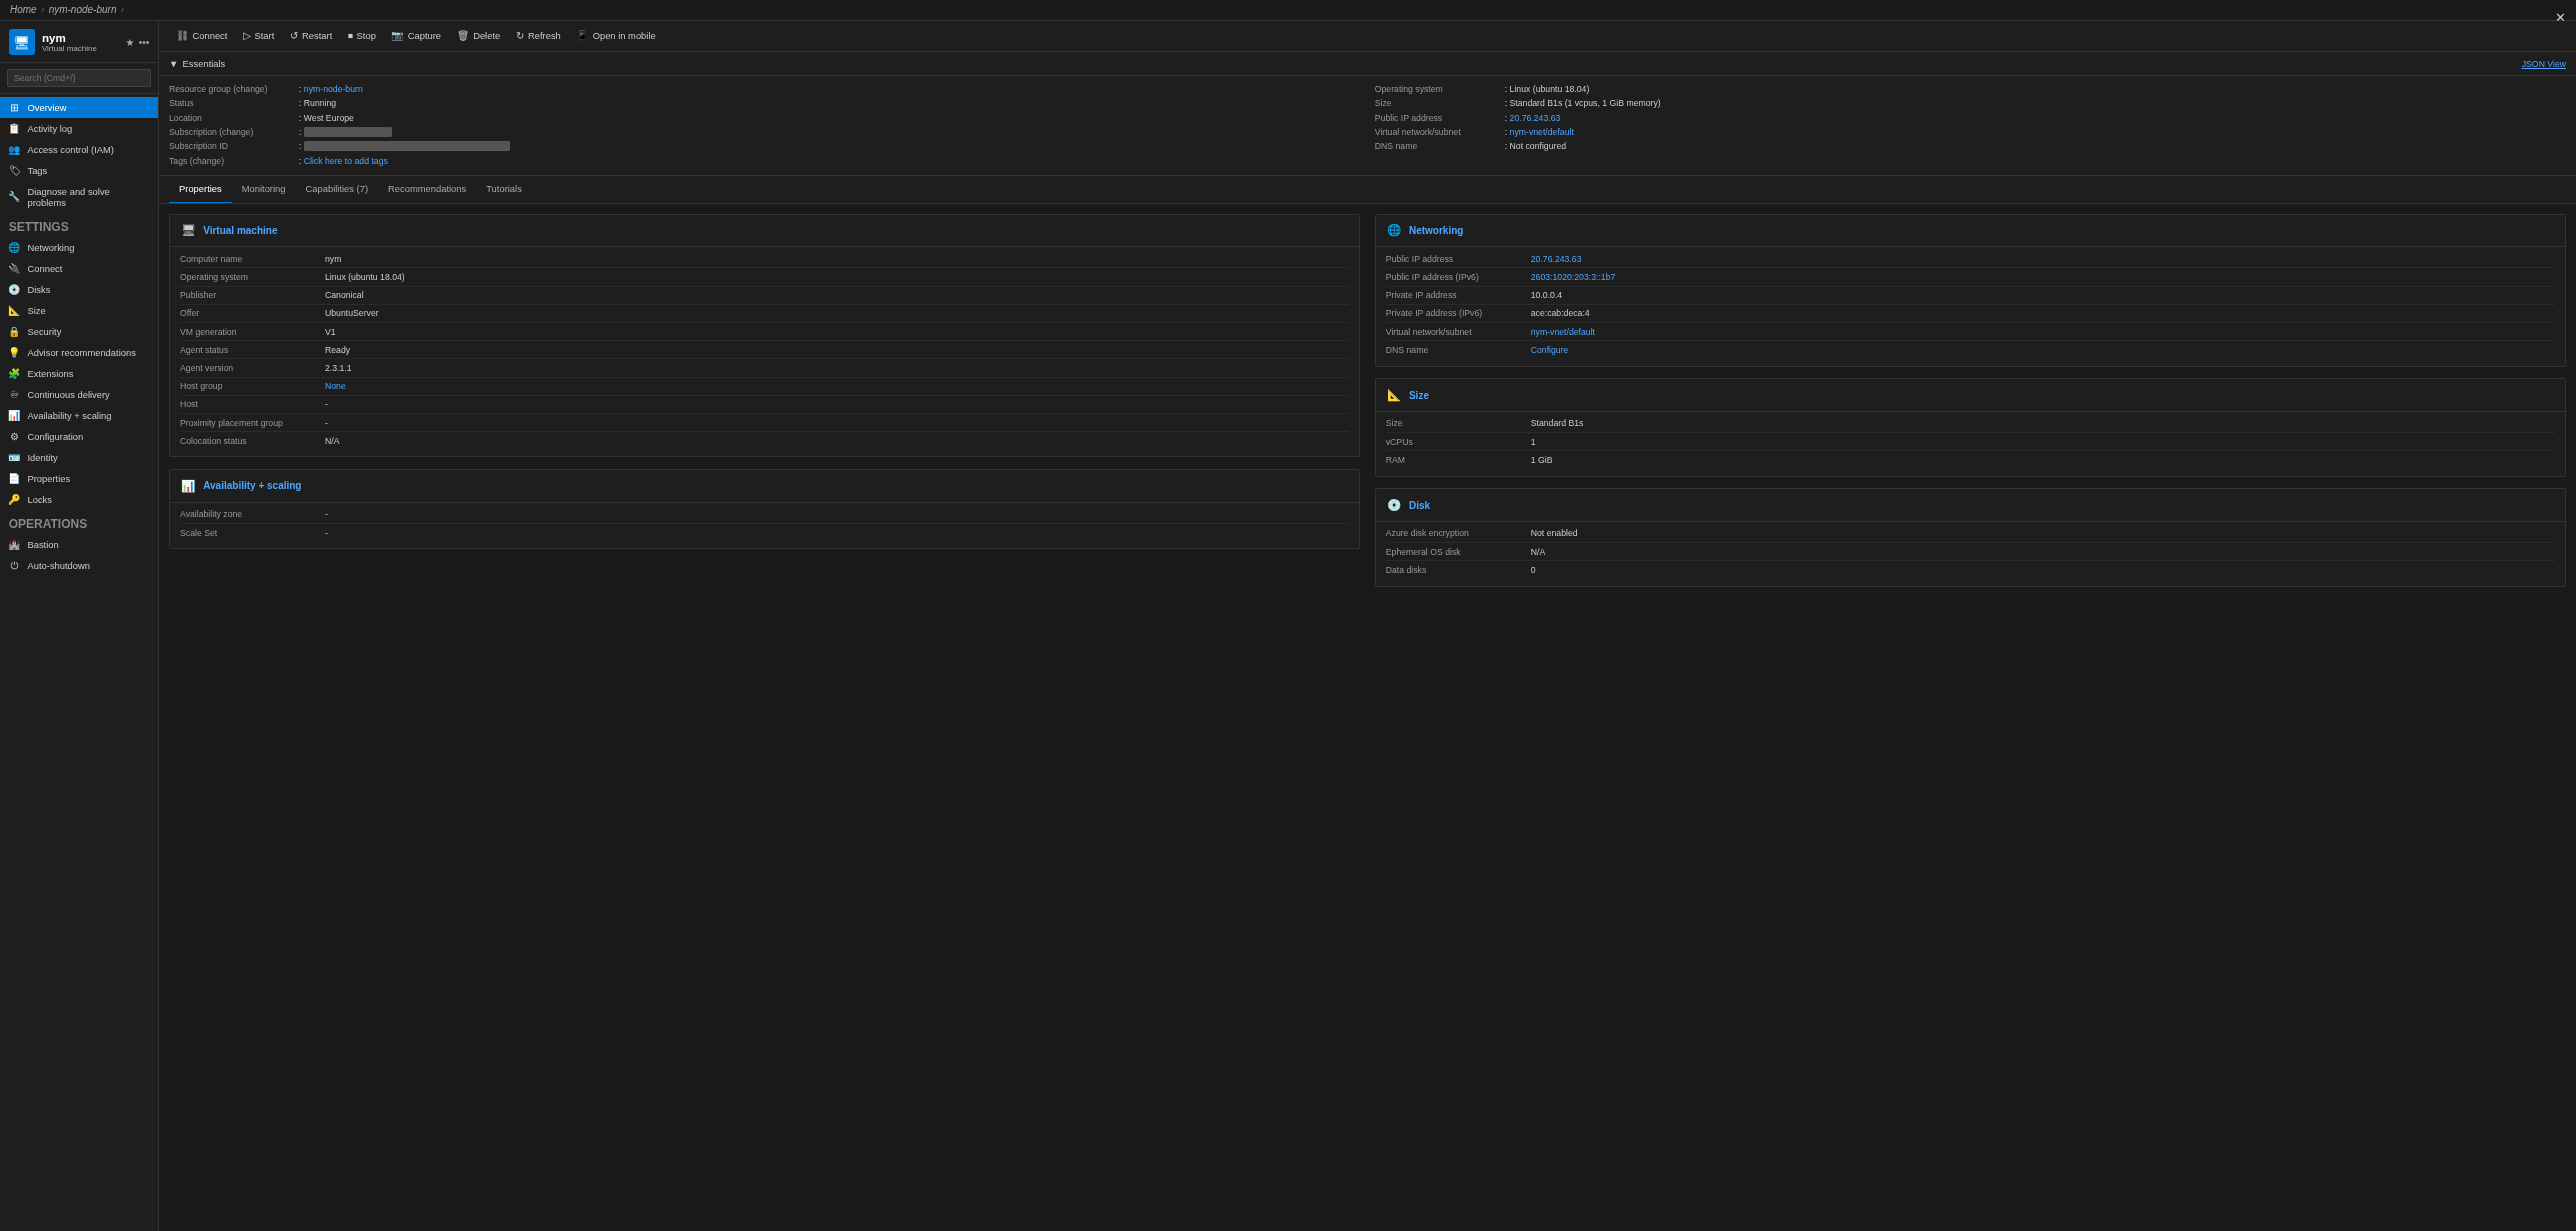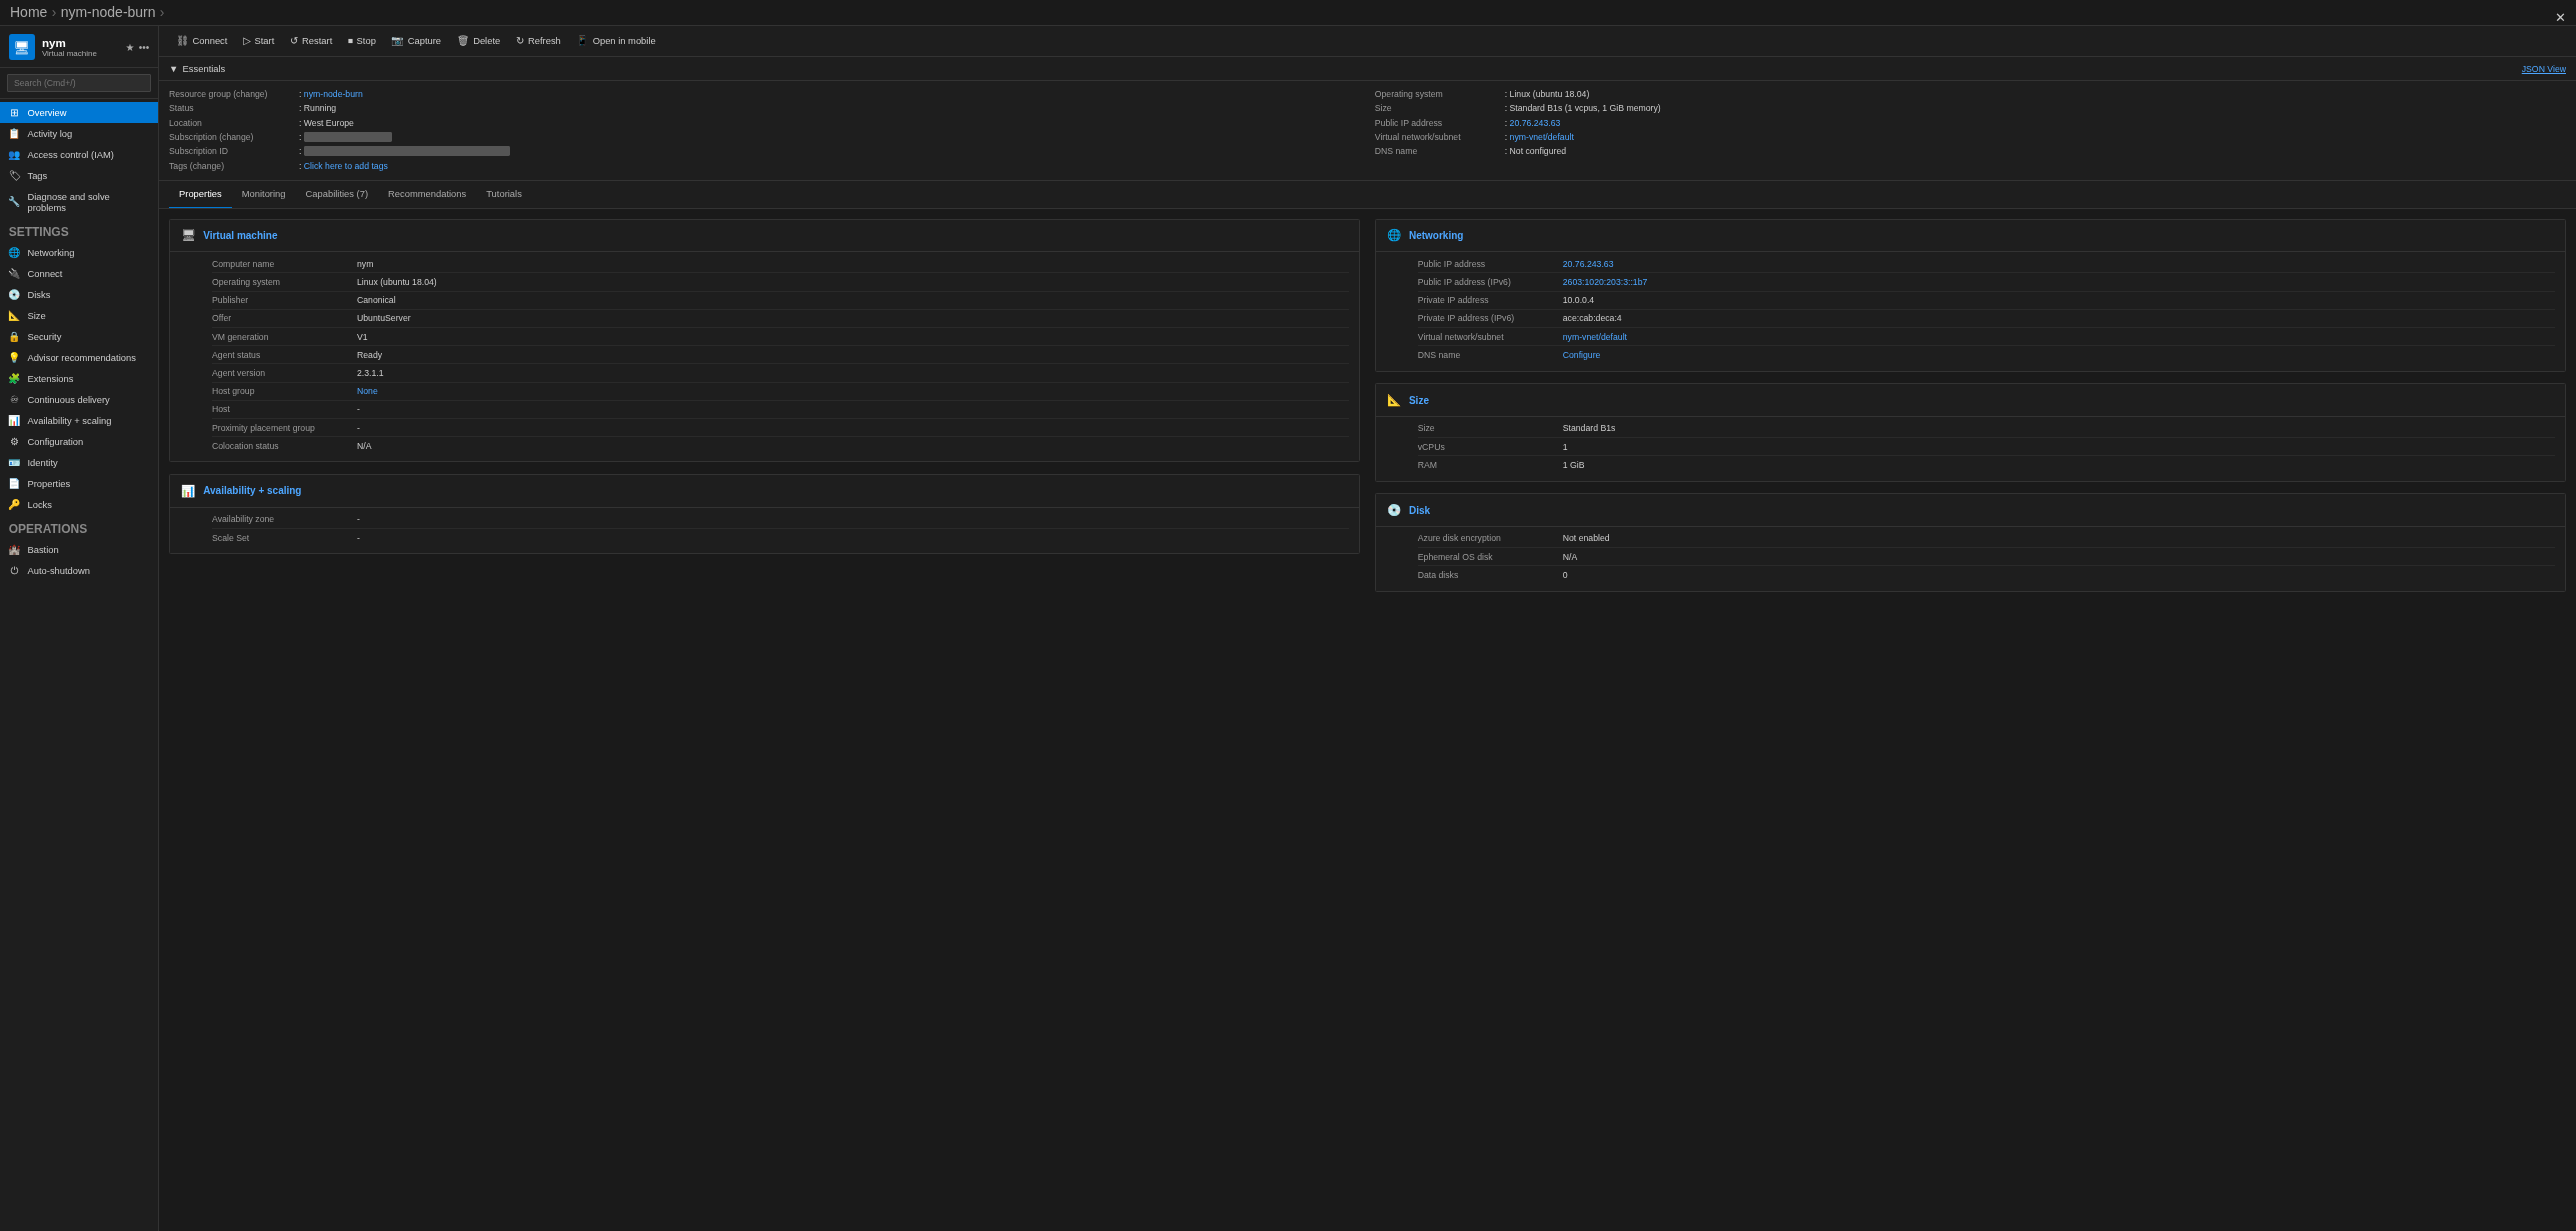--- a/index.html
+++ b/index.html
@@ -21,9 +21,10 @@
       display: flex;
       align-items: flex-end;
       gap: 4.3px;
-      font-size: 14px;
+      font-size: 10px;
       color: #aaa;
       border-bottom: 0.7px solid #333;
+      font-style: italic;
     }
     .breadcrumb a { color: #aaa; text-decoration: none; }
     .breadcrumb .sep { color: #666; }

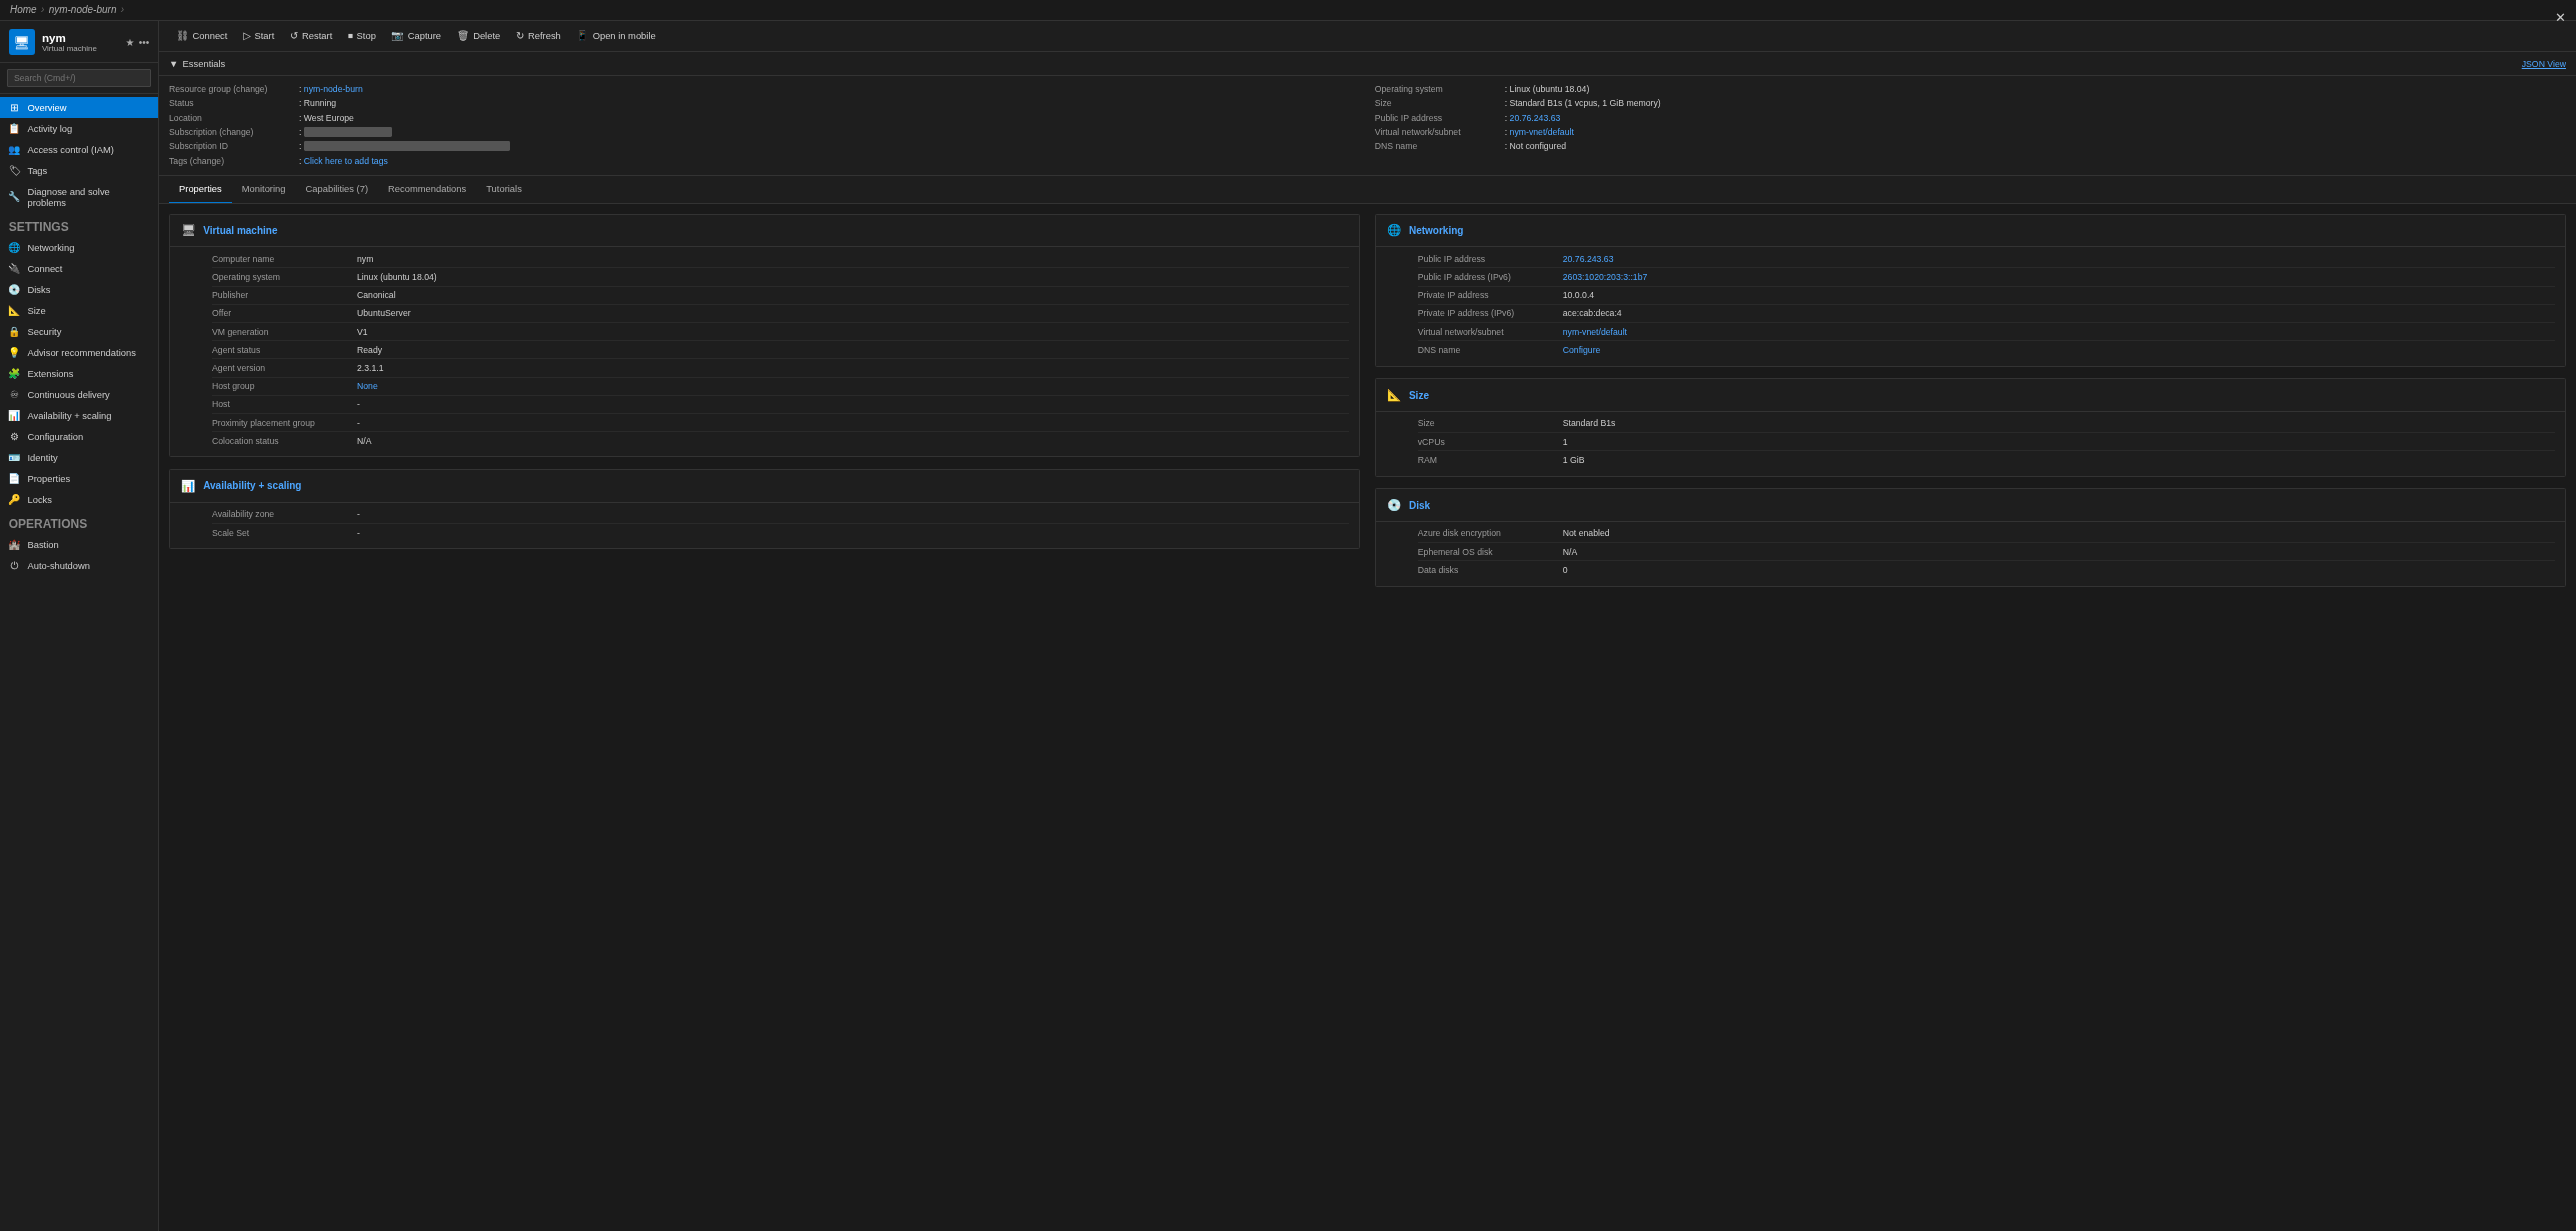--- a/index.html
+++ b/index.html
@@ -257,7 +257,6 @@
       padding: 3.6px 0;
       align-items: center;
       border-bottom: 0.7px solid #2a2a2a;
-      margin-left: 32px;
     }
     .prop-row:last-child { border-bottom: none; }
     .prop-key { color: #999; font-size: 8.7px; }

